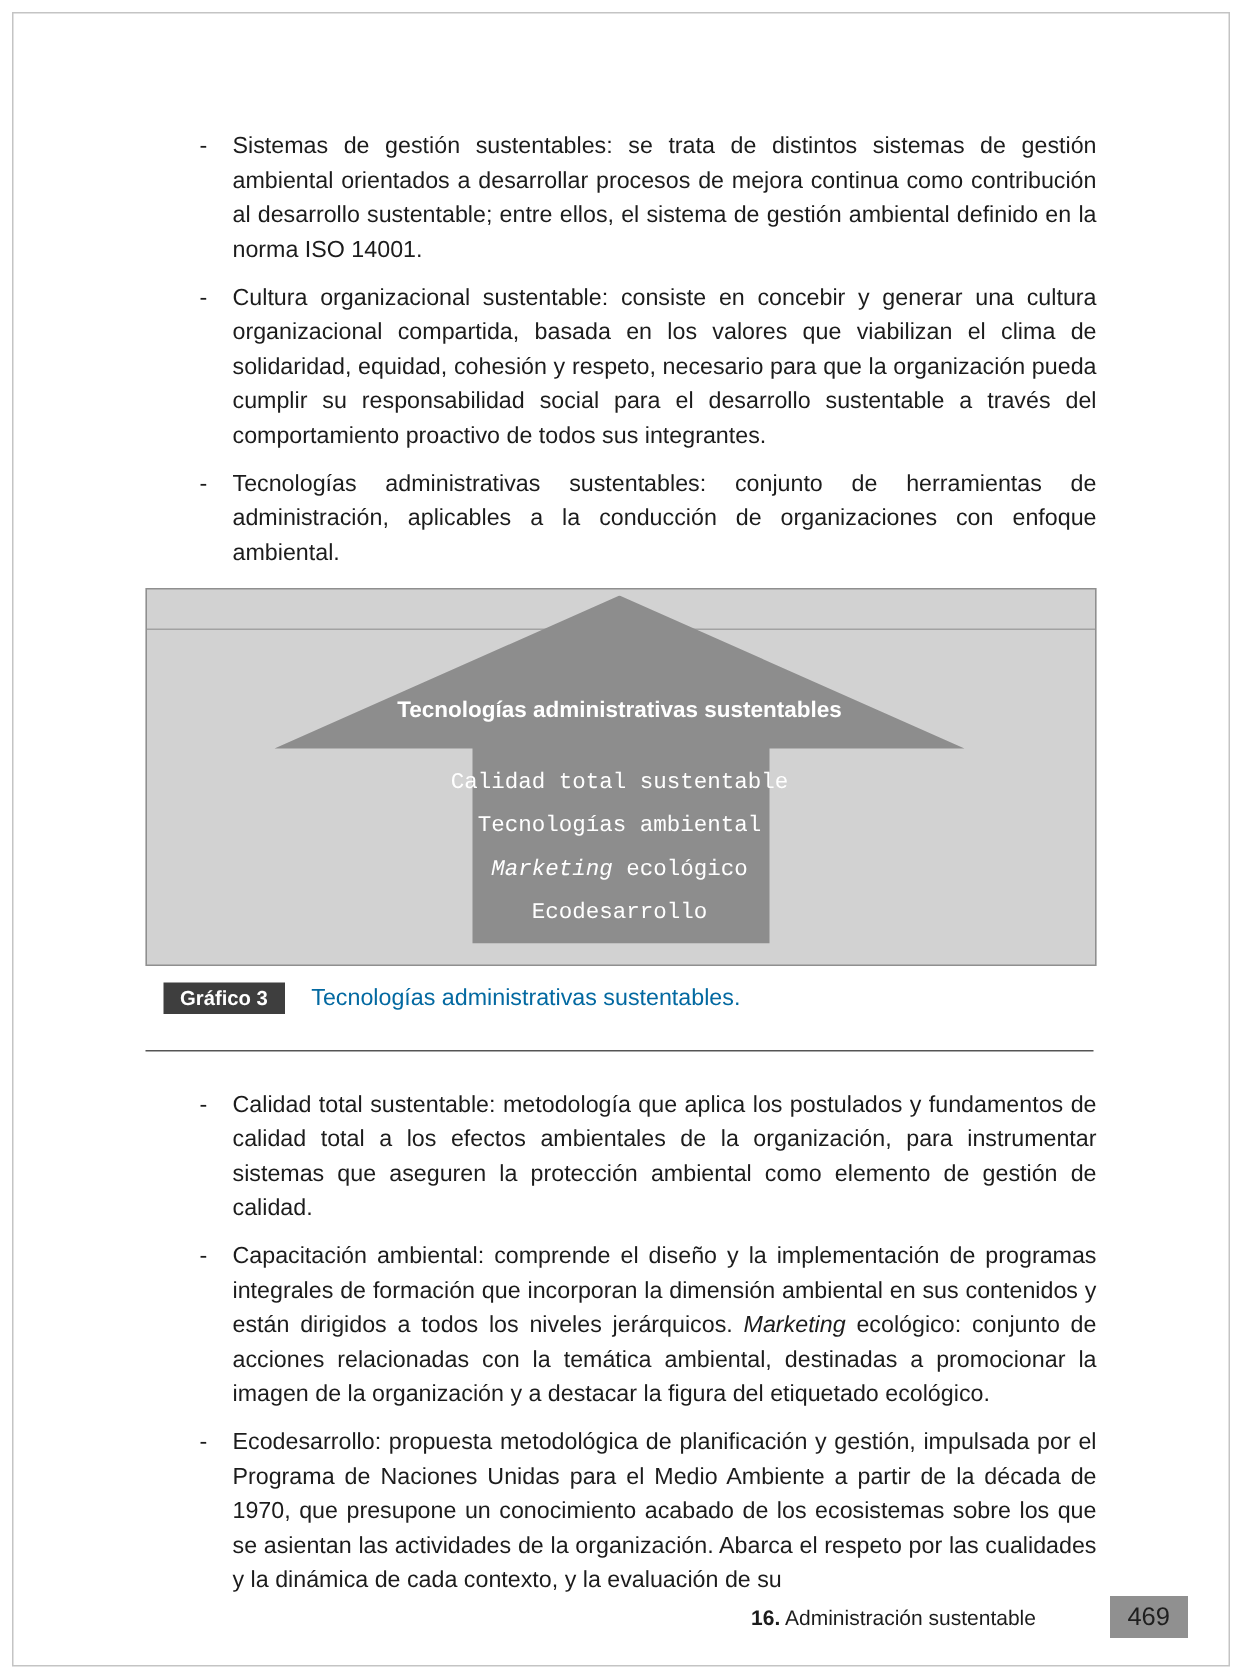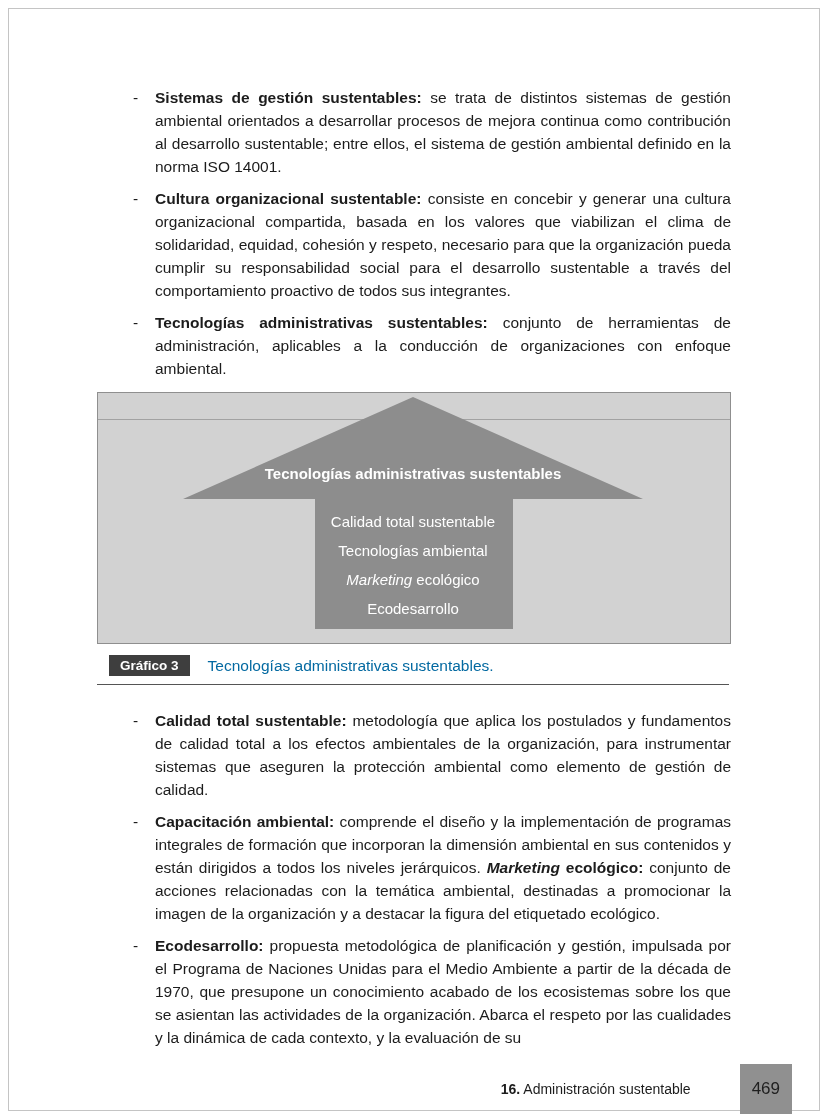--- a/index.html
+++ b/index.html
@@ -35,7 +35,7 @@
     hyphens: auto;
     -webkit-hyphens: auto;
   }
-  .body b { font-weight: bold; margin-top: 28px; }
+  .body b { font-weight: normal; margin-top: 28px; }
 
   .figure-box {
     position: relative;

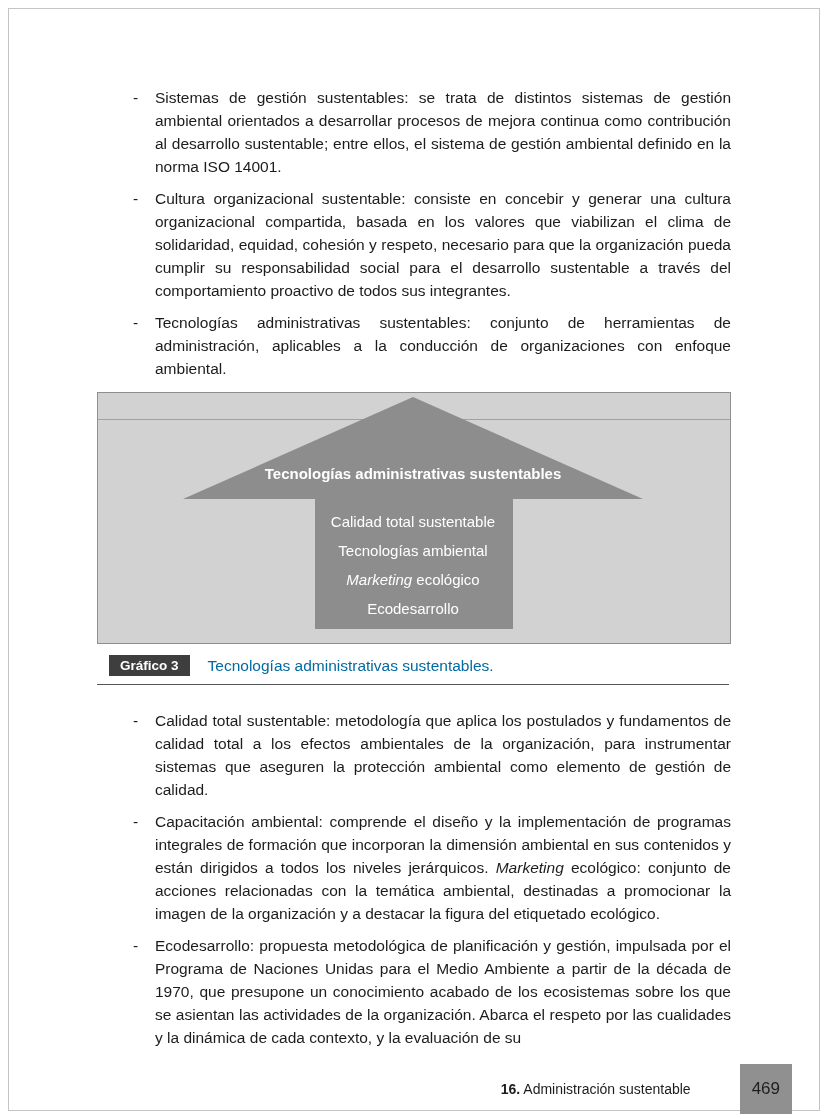--- a/index.html
+++ b/index.html
@@ -62,7 +62,7 @@
   .arrow-items {
     position: absolute; top: 110px; left: 0; width: 100%;
     text-align: center;
-    color: #ffffff; font-size: 15px; line-height: 29px;
+    color: #ffffff; font-size: 15px; line-height: 29px; font-family: Liberation Mono, monospace;
   }
 
   .caption-row {

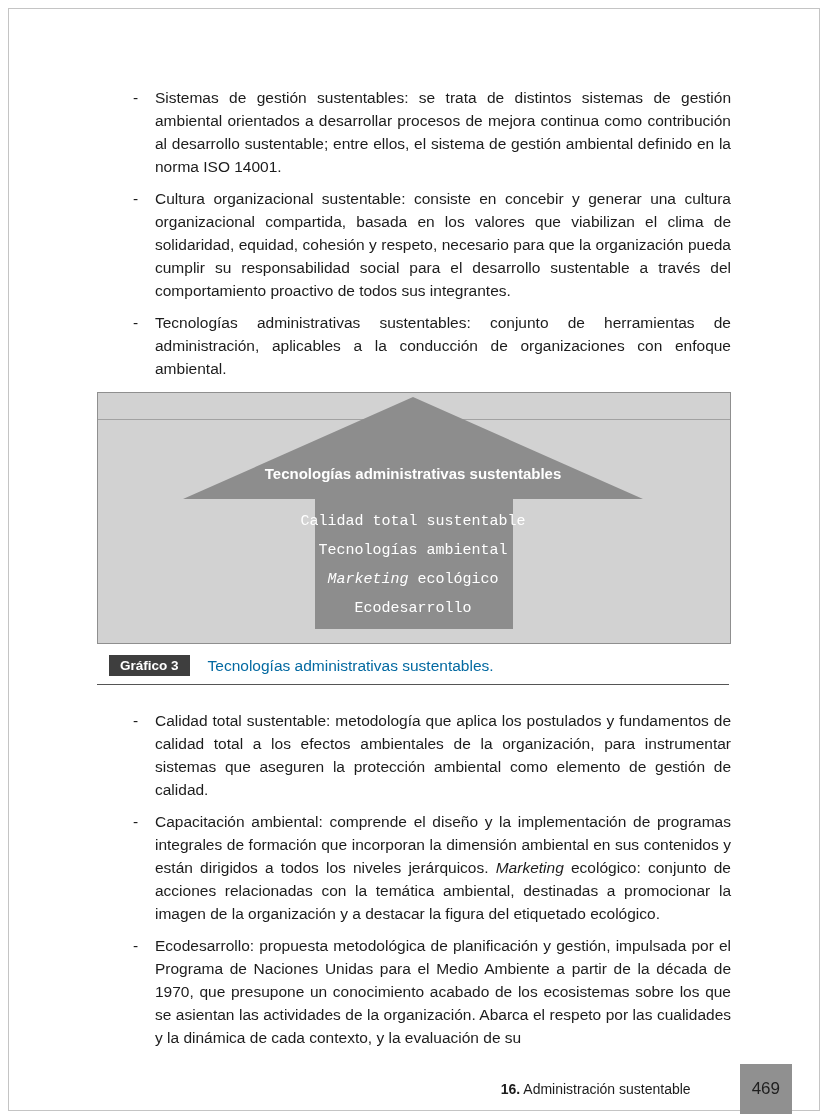--- a/index.html
+++ b/index.html
@@ -69,7 +69,7 @@
     display: flex; align-items: center;
     margin-top: 11px;
     width: 620px;
-    padding: 0 0 8px 12px;
+    padding: 0 0 24px 12px;
     border-bottom: 1.5px solid #555555;
   }
   .caption-label {

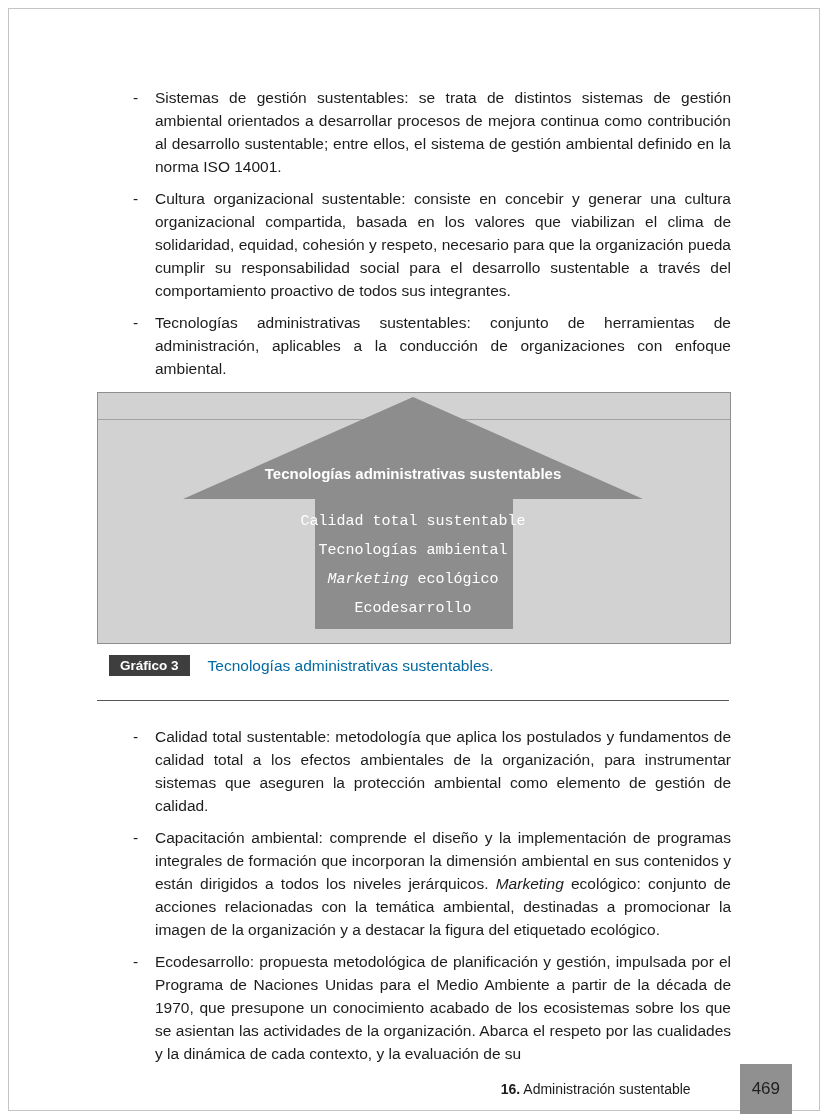--- a/index.html
+++ b/index.html
@@ -91,7 +91,7 @@
   .footer-text b { font-weight: bold; }
   .page-number-box {
     background: #909090; color: #1f1f1f;
-    font-size: 17px; padding: 15px 12px;
+    font-size: 17px; padding: 4px 12px;
   }
 </style>
 </head>

